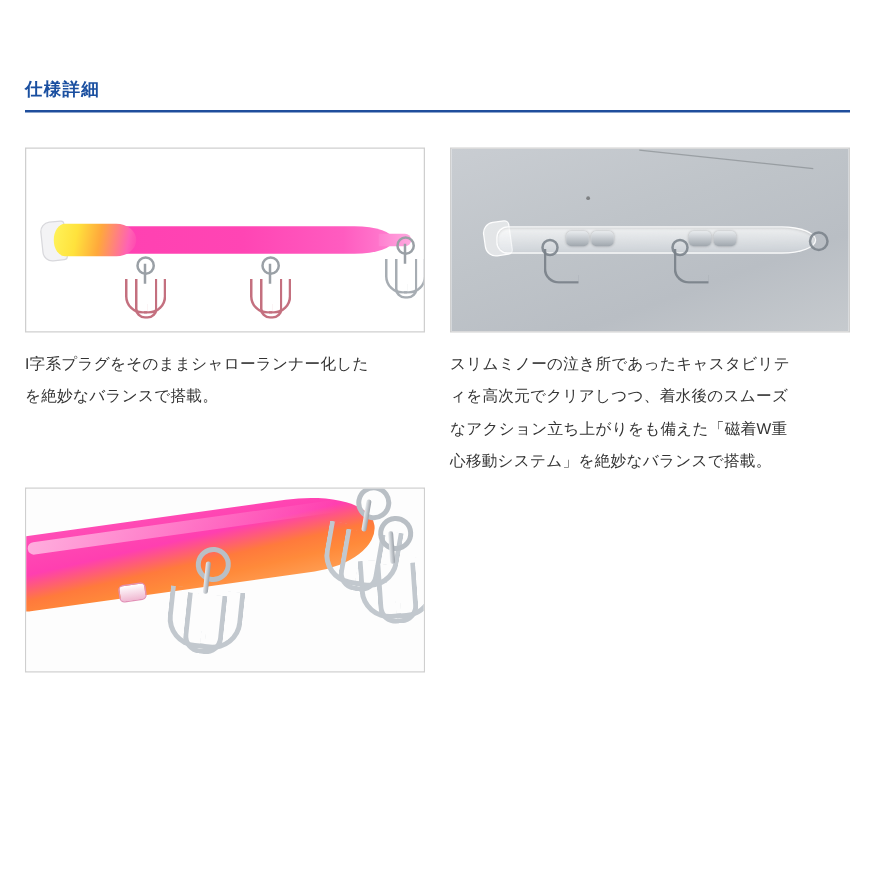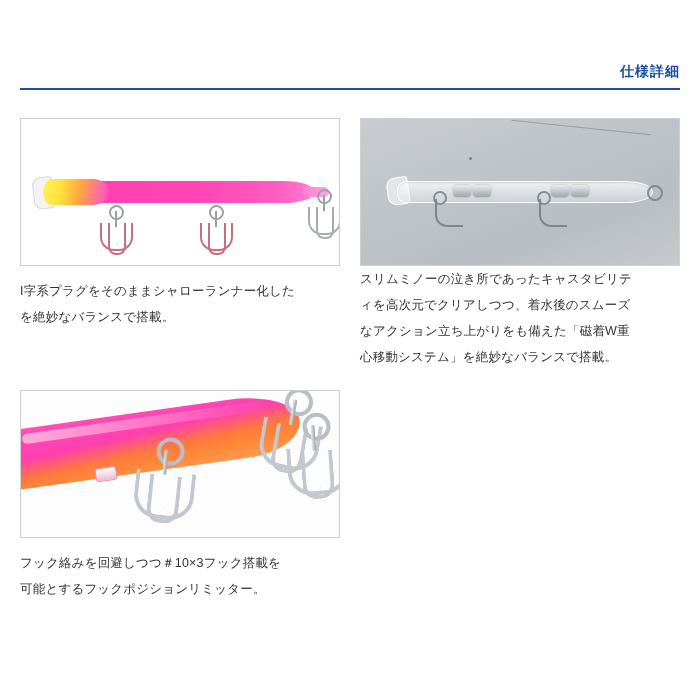--- a/index.html
+++ b/index.html
@@ -30,7 +30,6 @@
     height: 28px;
     border-bottom: 2px solid #1f4e9c;
     box-sizing: border-box;
-    text-align: right;
   }
   .section-head .title {
     font-size: 14px;

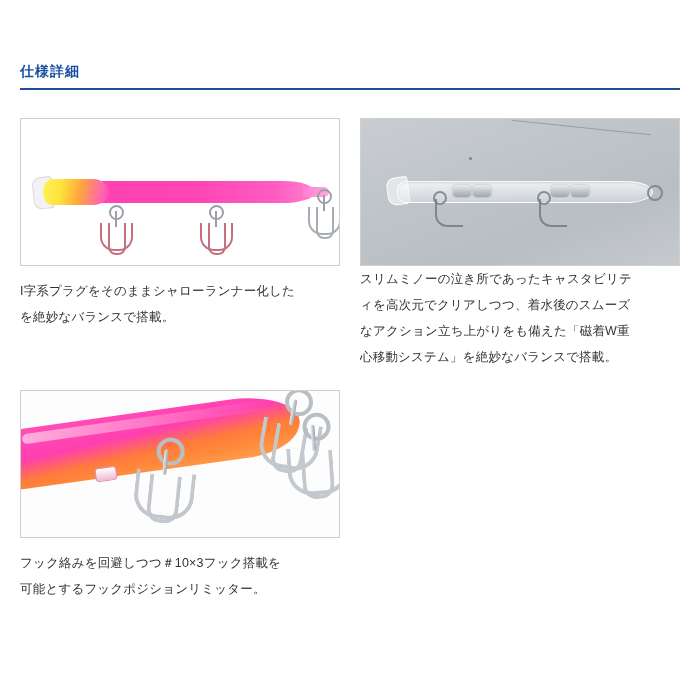--- a/index.html
+++ b/index.html
@@ -65,7 +65,7 @@
 
   #block-2 { left: 360px; top: 118px;  width: 320px; }
   #block-2 .photo { width: 320px; height: 148px; }
-  #block-2 .caption { width: 320px; }
+  #block-2 .caption { margin-top: 12px; width: 320px; }
 
   #block-3 { left: 20px;  top: 390px;  width: 320px; }
   #block-3 .photo { width: 320px; height: 148px; }

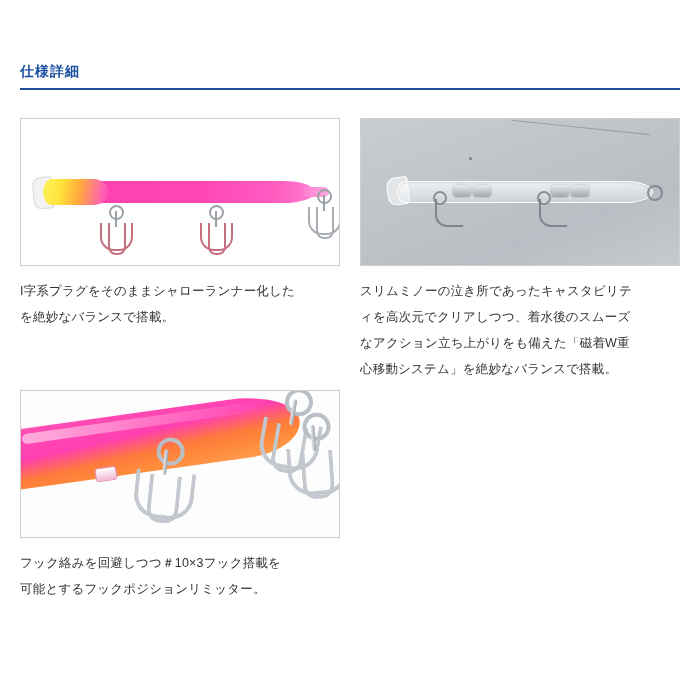--- a/index.html
+++ b/index.html
@@ -356,8 +356,6 @@
           <div class="bprong c"></div>
       </div>
     </div>
-    <div class="caption">フック絡みを回避しつつ＃10×3フック搭載を
-可能とするフックポジションリミッター。</div>
   </div>
 
 </div>

